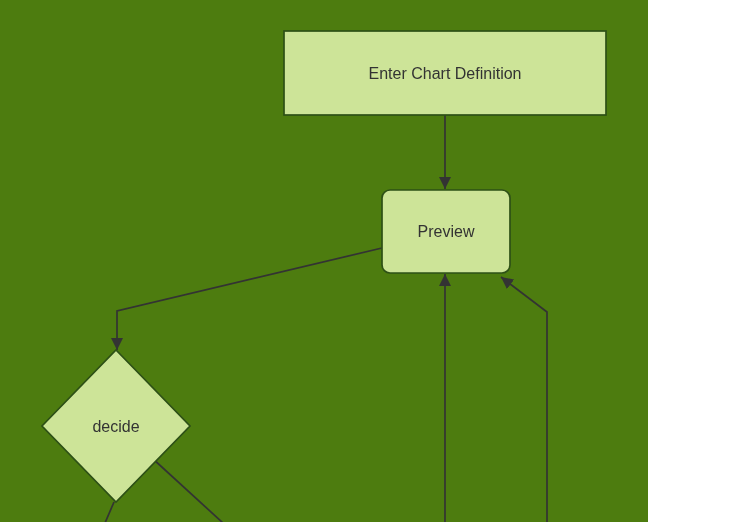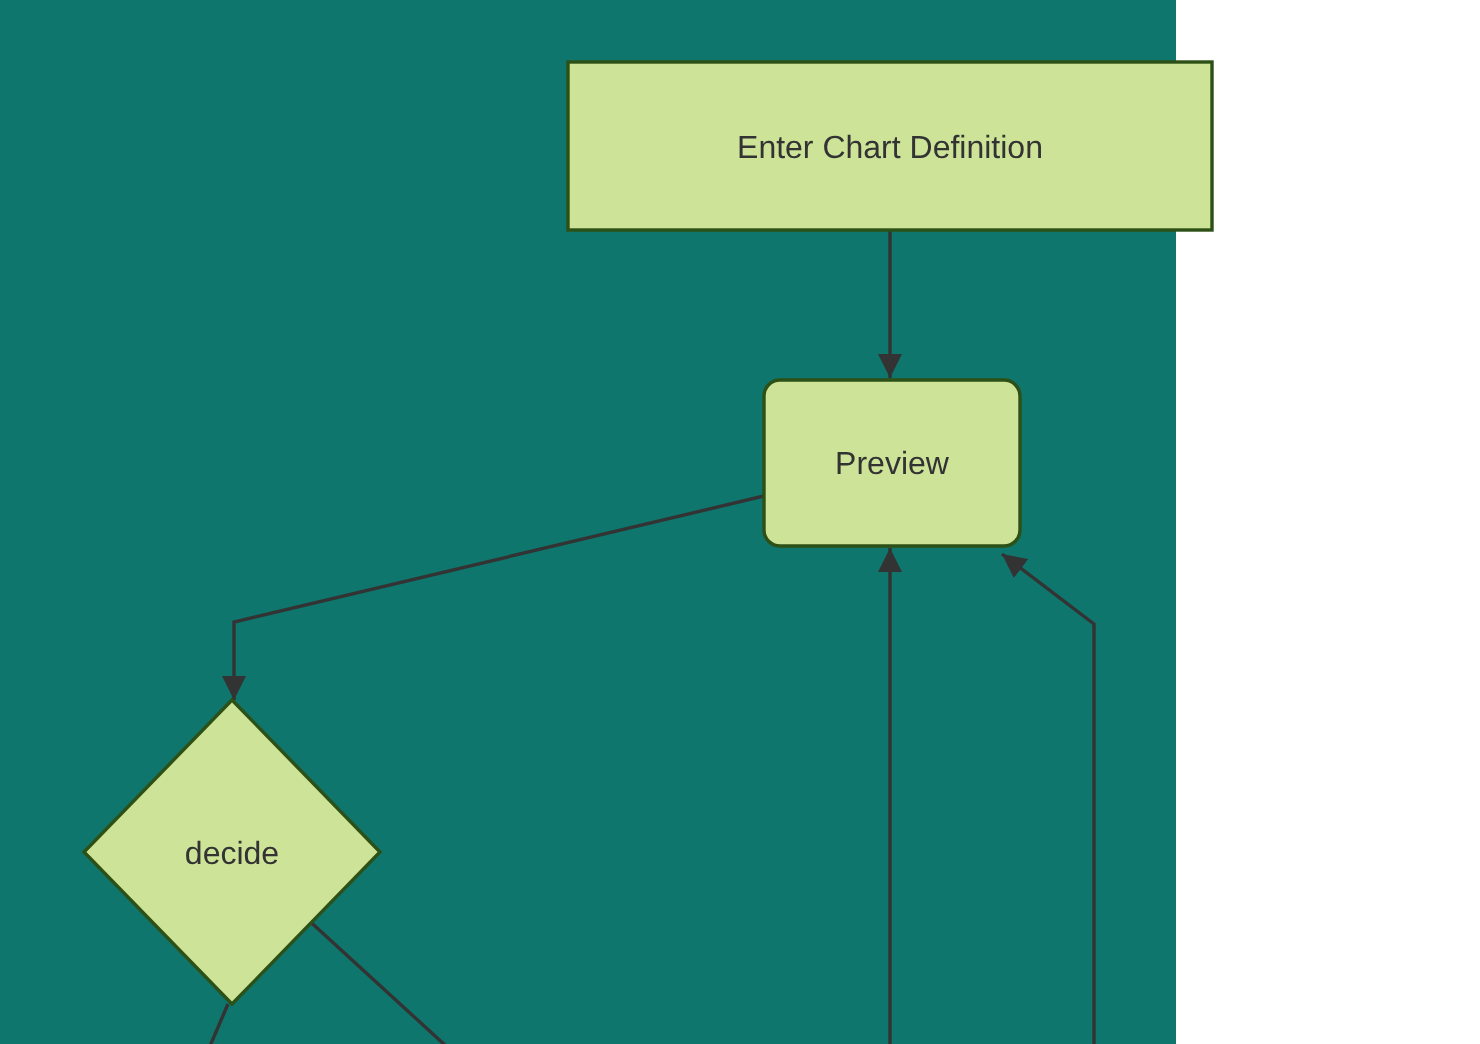--- a/index.html
+++ b/index.html
@@ -13,9 +13,9 @@
   }
   .canvas-wrap {
     position: relative;
-    width: 588px;
+    width: 648px;
     height: 522px;
-    background: #0f766e;
+    background: #4d7c0f;
   }
   svg {
     display: block;

